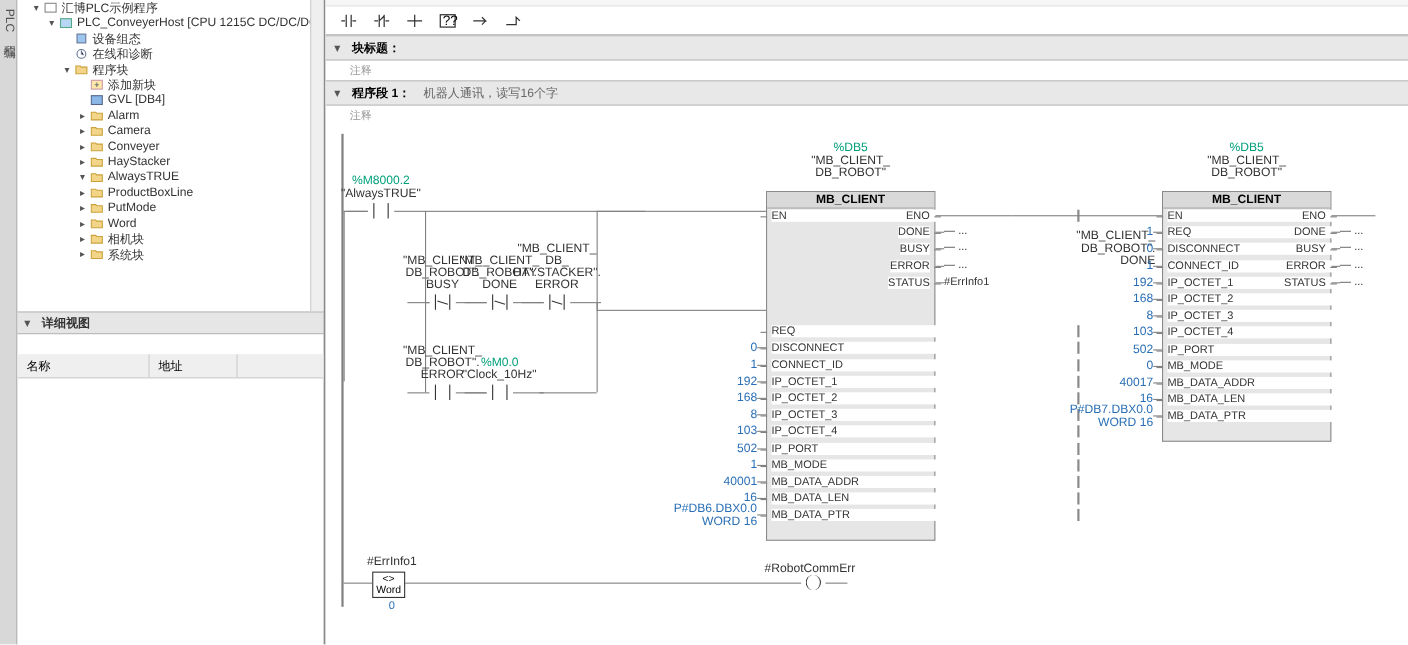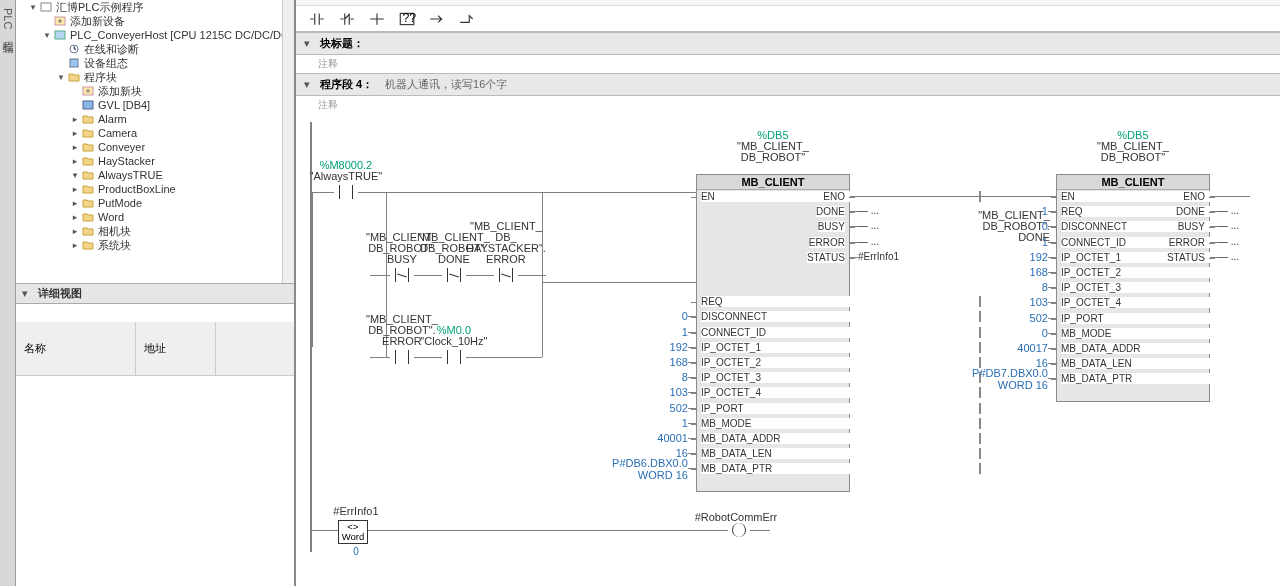--- a/index.html
+++ b/index.html
@@ -89,19 +89,6 @@
         <li>
           <div class="node">
             <span class="indent" style="width: 26px;"></span>
-            <span class="exp"></span>
-            <span class="ico">
-              <svg viewBox="0 0 12 12">
-                <rect x="1" y="2" width="10" height="8" fill="#ffe9a8" stroke="#c9a"></rect>
-                <path d="M6 4v4M4 6h4" stroke="#777"></path>
-              </svg>
-            </span>
-            <span>添加新设备</span>
-          </div>
-        </li>
-        <li>
-          <div class="node">
-            <span class="indent" style="width: 26px;"></span>
             <span class="exp">▾</span>
             <span class="ico">
               <svg viewBox="0 0 12 12">

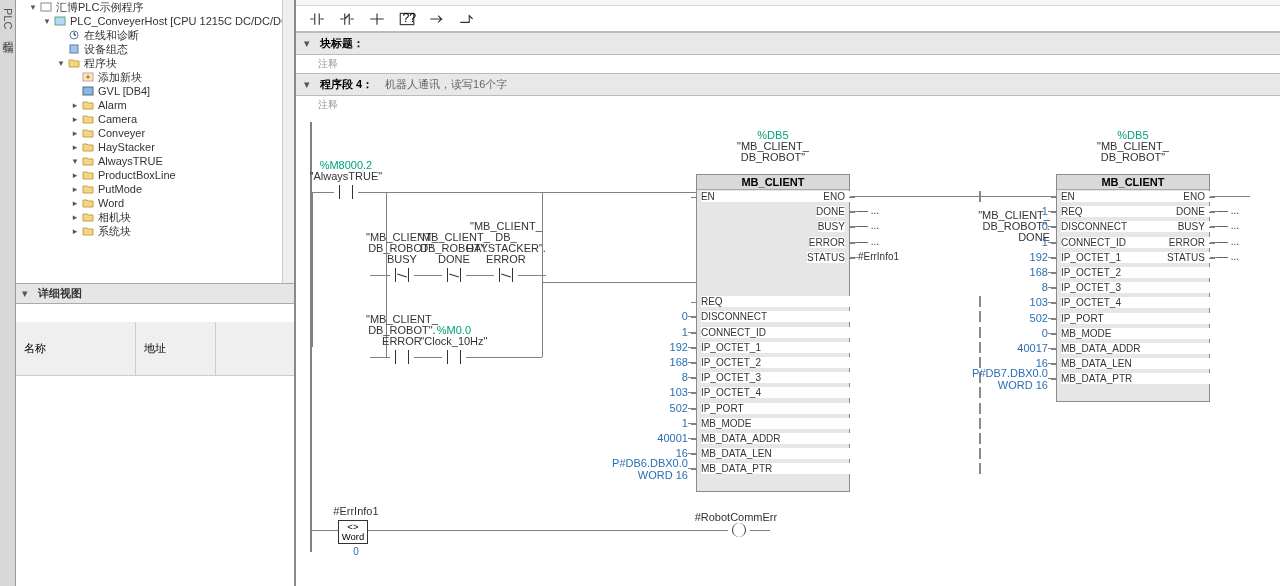--- a/index.html
+++ b/index.html
@@ -104,23 +104,23 @@
             <span class="exp"></span>
             <span class="ico">
               <svg viewBox="0 0 12 12">
+                <rect x="2" y="2" width="8" height="8" fill="#9cc5f0" stroke="#679"></rect>
+              </svg>
+            </span>
+            <span>设备组态</span>
+          </div>
+        </li>
+        <li>
+          <div class="node">
+            <span class="indent" style="width: 40px;"></span>
+            <span class="exp"></span>
+            <span class="ico">
+              <svg viewBox="0 0 12 12">
                 <circle cx="6" cy="6" r="4" fill="none" stroke="#679"></circle>
                 <path d="M6 3v3l2 1" stroke="#679"></path>
               </svg>
             </span>
             <span>在线和诊断</span>
-          </div>
-        </li>
-        <li>
-          <div class="node">
-            <span class="indent" style="width: 40px;"></span>
-            <span class="exp"></span>
-            <span class="ico">
-              <svg viewBox="0 0 12 12">
-                <rect x="2" y="2" width="8" height="8" fill="#9cc5f0" stroke="#679"></rect>
-              </svg>
-            </span>
-            <span>设备组态</span>
           </div>
         </li>
         <li>

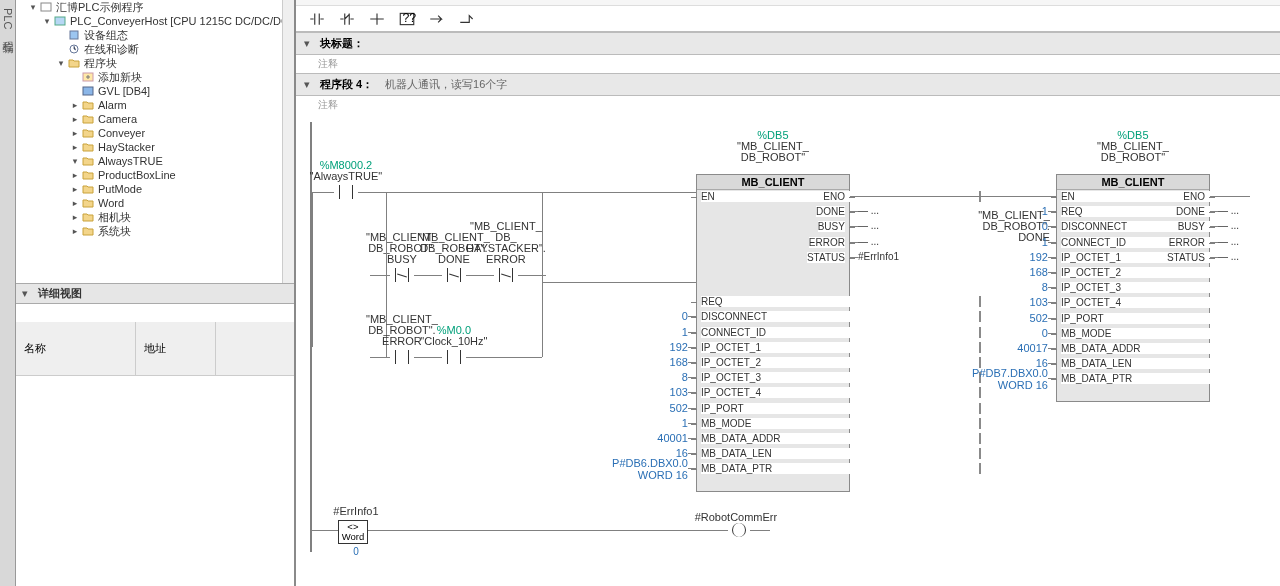--- a/index.html
+++ b/index.html
@@ -341,7 +341,7 @@
 
   <div class="section-head">
     <span class="tog">▾</span>
-    <span class="lbl">程序段 4：</span>
+    <span class="lbl">程序段 1：</span>
     <span class="sub">机器人通讯，读写16个字</span>
   </div>
   <div class="comment">注释</div>

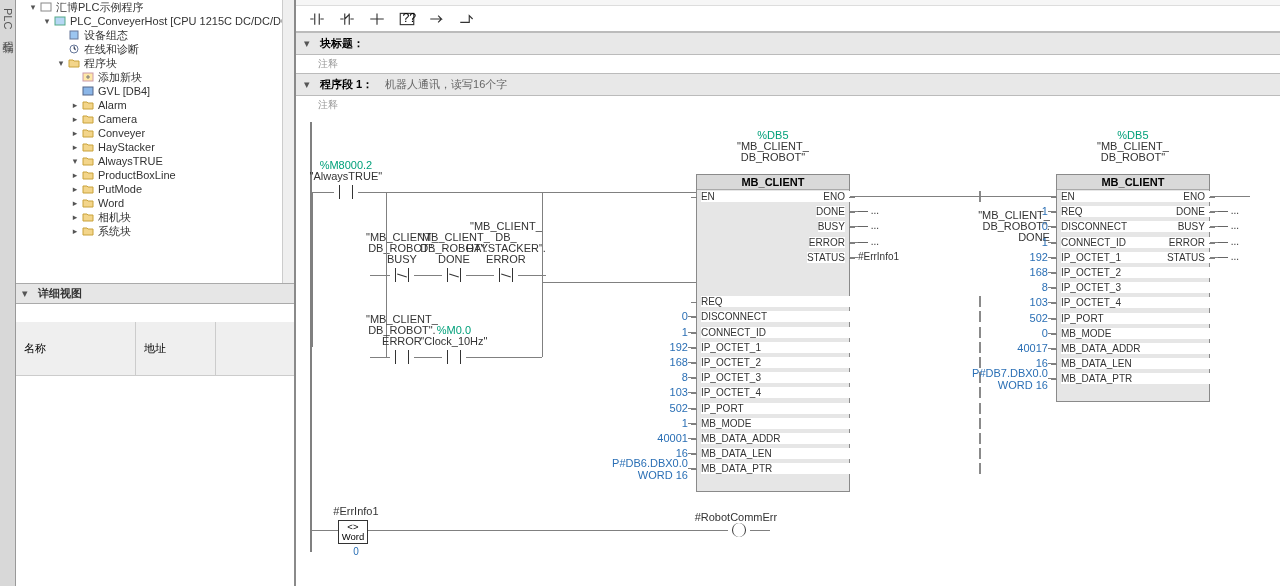--- a/index.html
+++ b/index.html
@@ -25,7 +25,7 @@
 .detail-head .ttl { font-weight:bold; color:#333; }
 .detail-body { flex:1; background:#fff; }
 .detail-cols { display:flex; border-bottom:1px solid #ccc; background:#efefef; }
-.detail-cols div { padding:19px 8px; border-right:1px solid #ccc; }
+.detail-cols div { padding:3px 8px; border-right:1px solid #ccc; }
 .detail-cols div:first-child { width:120px; }
 .detail-cols div:nth-child(2) { width:80px; }
 

